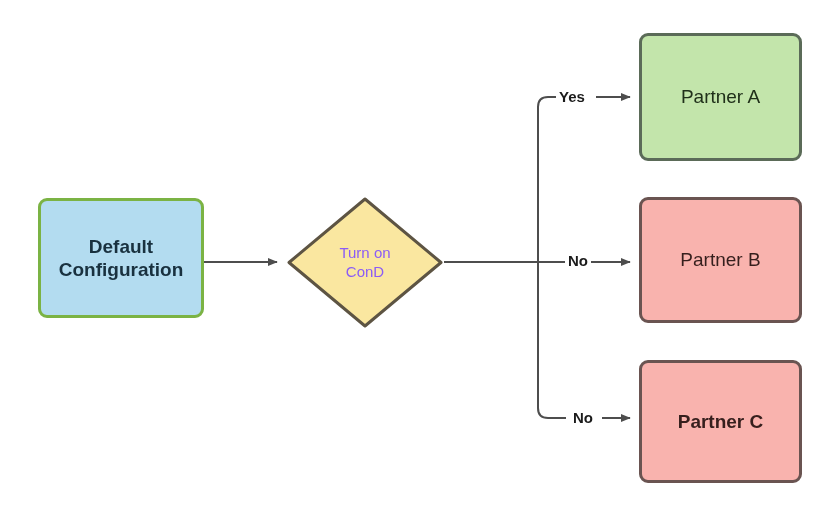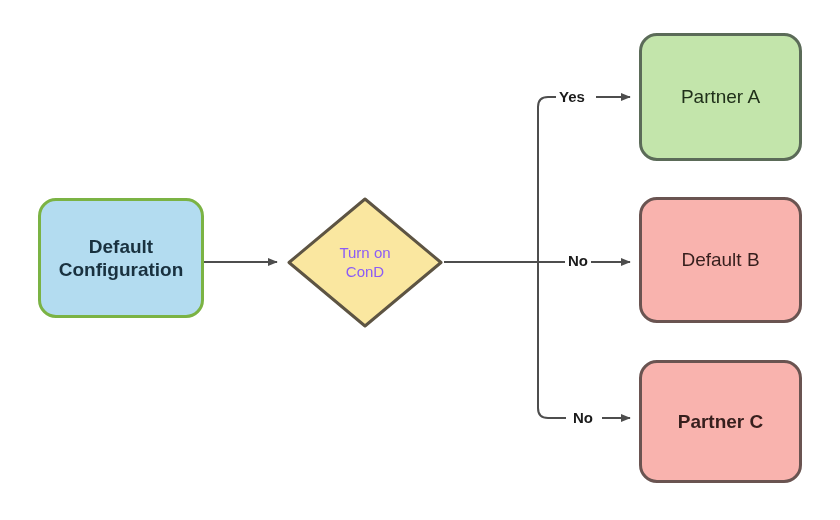--- a/index.html
+++ b/index.html
@@ -36,7 +36,7 @@
     white-space: pre-line;
   }
   .node-rect {
-    border-radius: 18px;
+    border-radius: 9px;
   }
   .node-start {
     left: 38px;

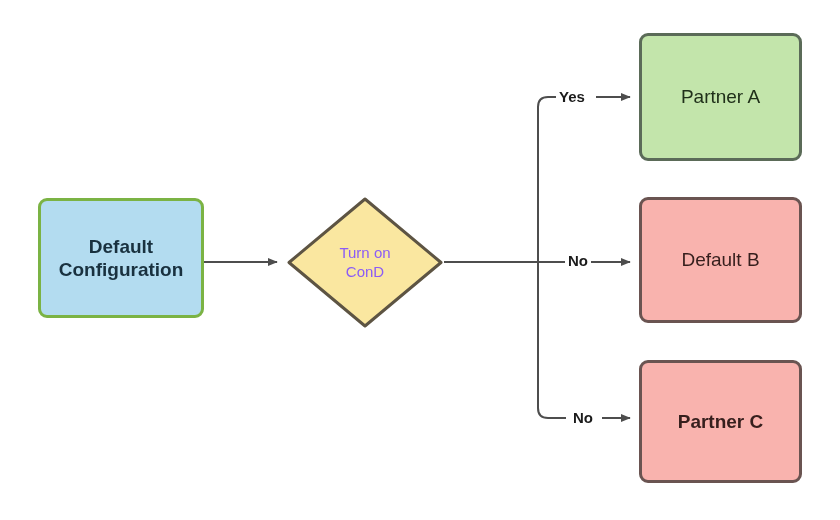--- a/index.html
+++ b/index.html
@@ -151,7 +151,7 @@
   </div>
 
   <div class="node node-rect node-partner-b">
-    <span>Default B</span>
+    <span>Partner B</span>
   </div>
 
   <div class="node node-rect node-partner-c">

